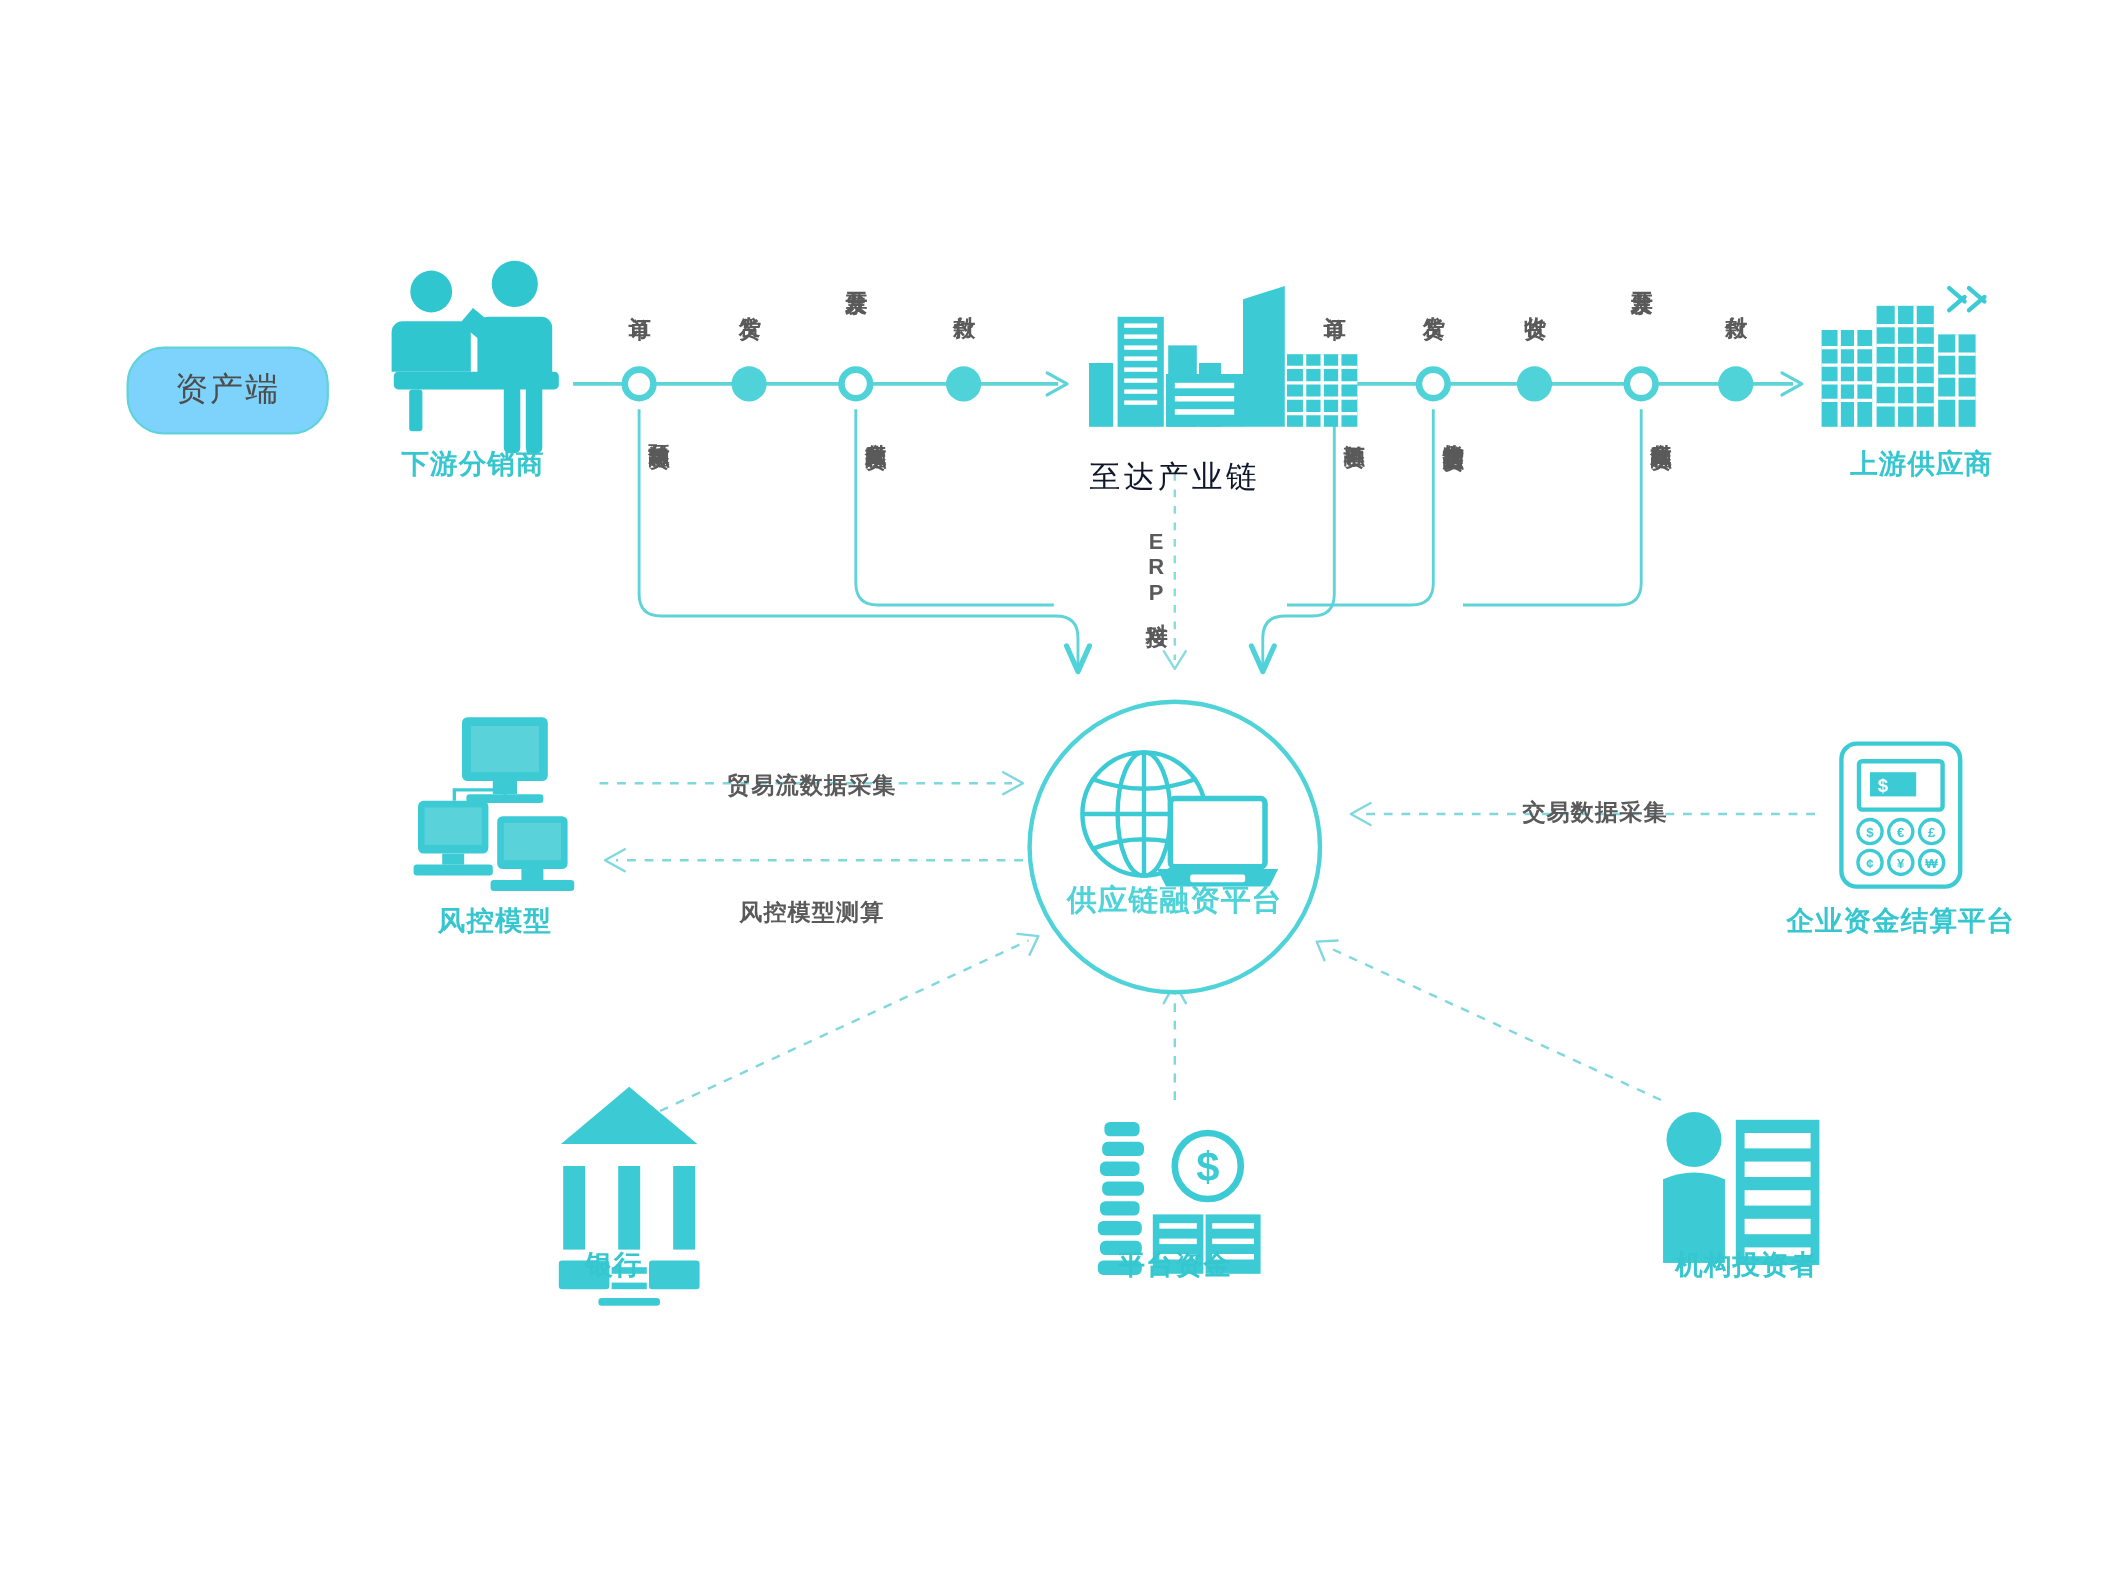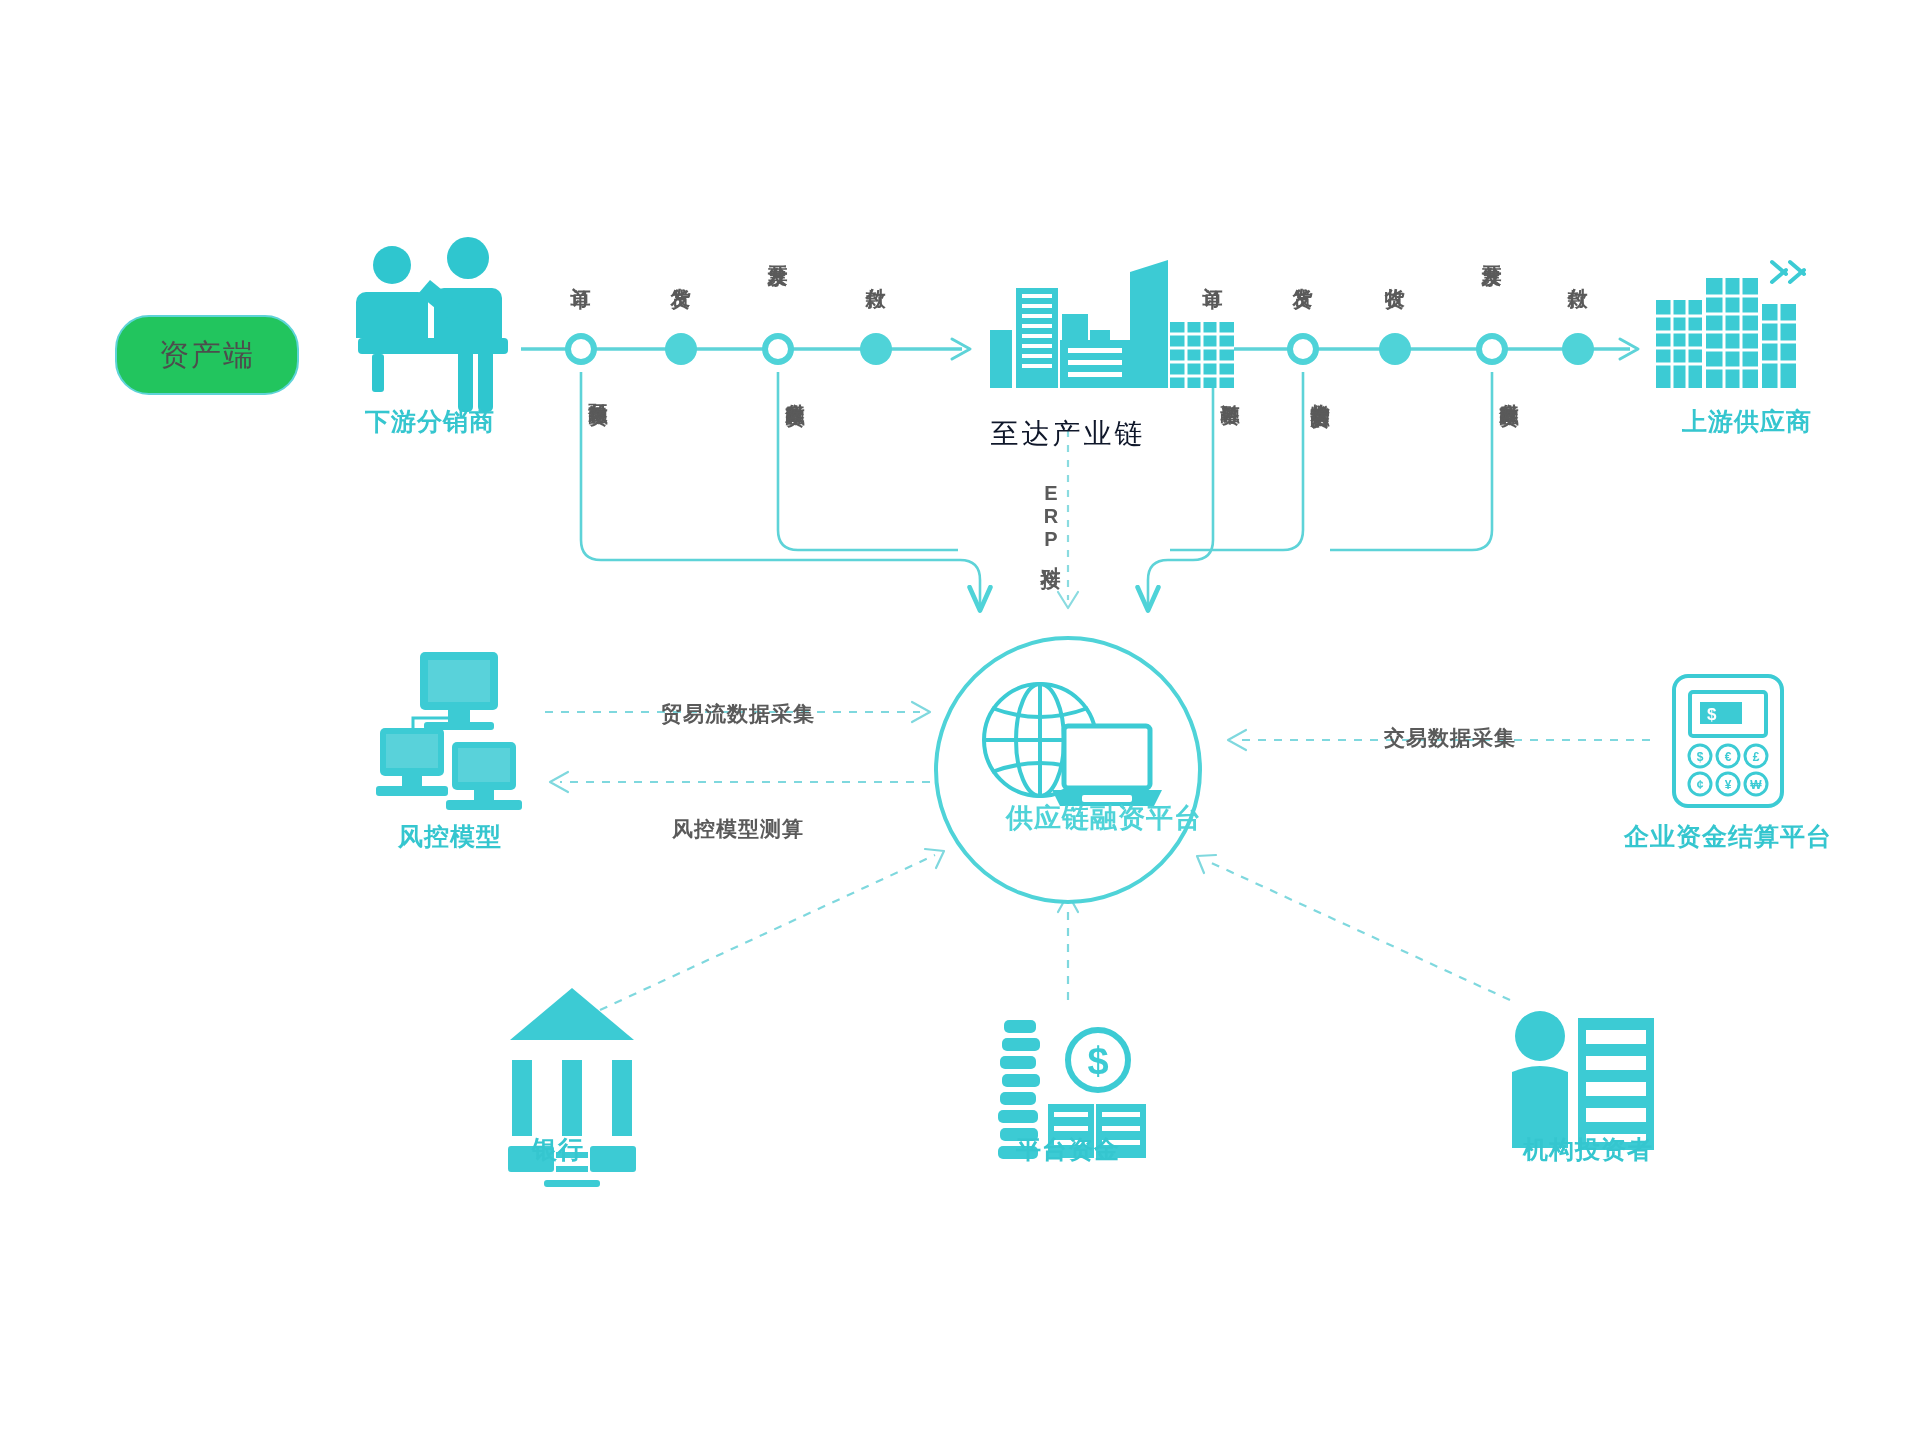--- a/index.html
+++ b/index.html
@@ -18,7 +18,7 @@
     position:absolute;
     border:2px solid #5ed3d8;
     border-radius:34px;
-    background:#22c55e;
+    background:#7dd3fc;
     display:flex;align-items:center;justify-content:center;
     color:#4d4d4d;
     font-size:30px;

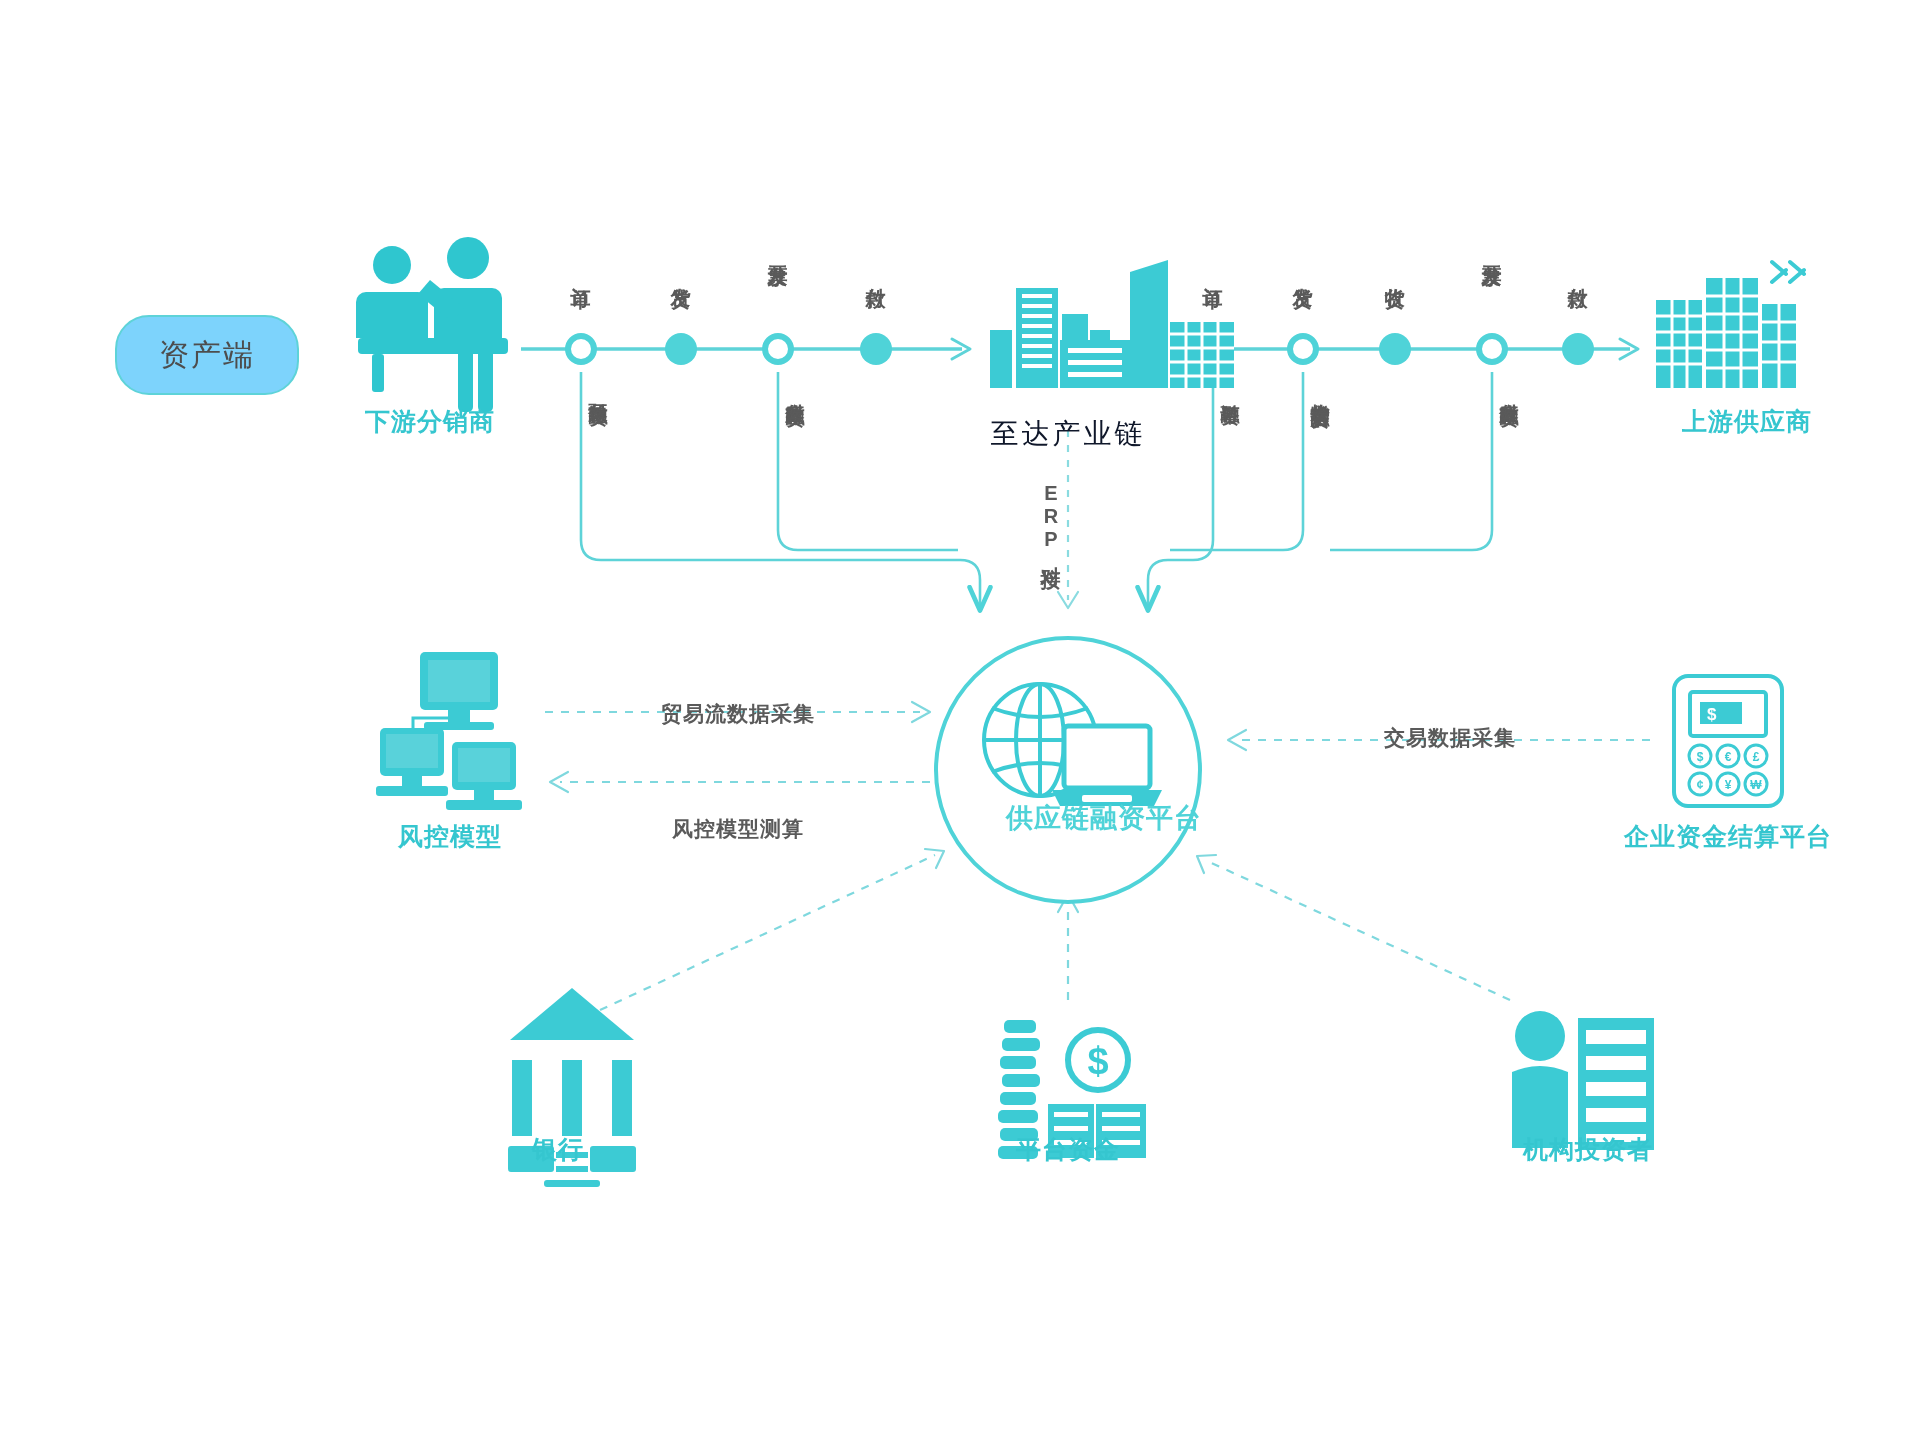--- a/index.html
+++ b/index.html
@@ -393,7 +393,7 @@
 
   <div class="node-label" style="left:450px;top:820px;">风控模型</div>
 
-  <div class="hub-label" style="left:1104px;top:800px;text-align:right;">供应链融资平台</div>
+  <div class="hub-label" style="left:1068px;top:800px;text-align:right;">供应链融资平台</div>
 
   <div class="node-label" style="left:1728px;top:820px;">企业资金结算平台</div>
 

